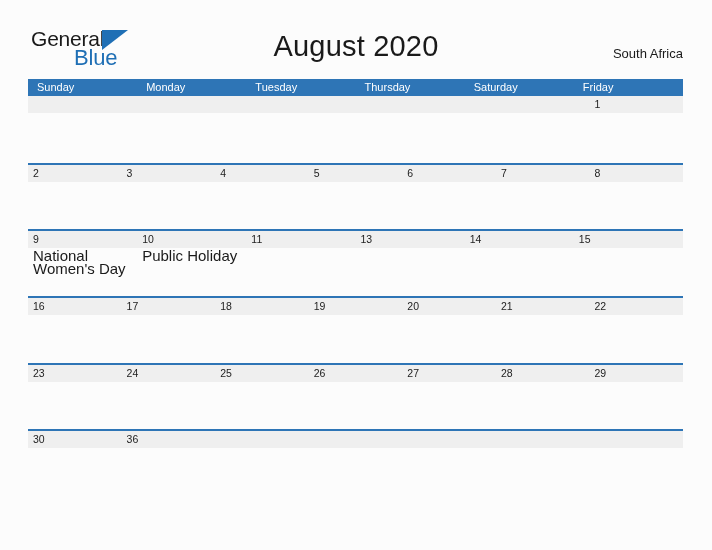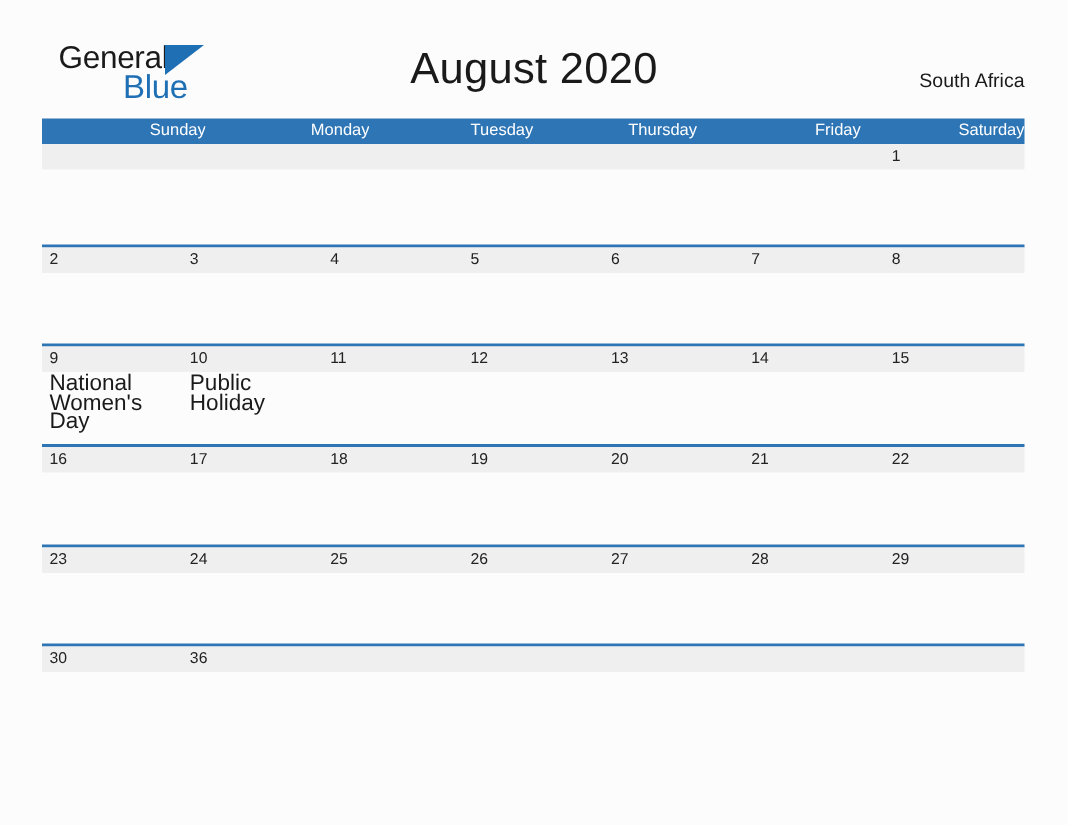--- a/index.html
+++ b/index.html
@@ -27,7 +27,7 @@
 
   .logo {
     position: absolute;
-    left: 39px;
+    left: 31px;
     top: 28px;
     width: 120px;
     height: 44px;

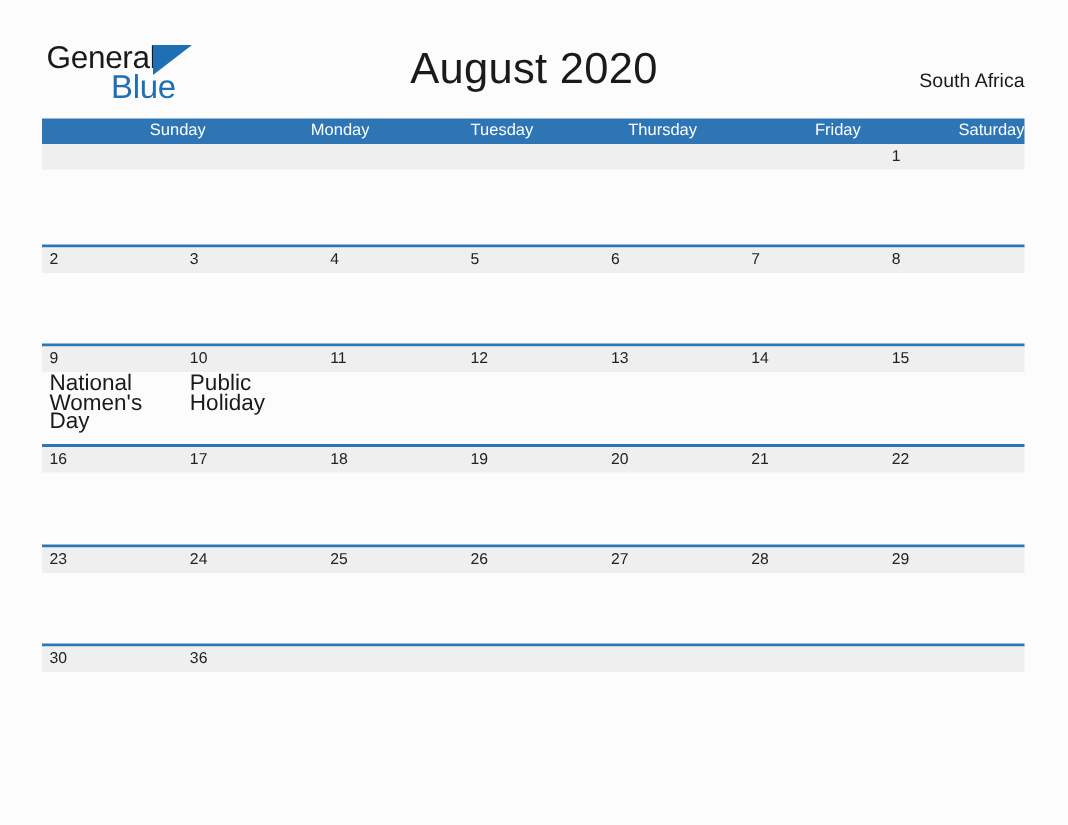--- a/index.html
+++ b/index.html
@@ -105,7 +105,6 @@
     box-sizing: border-box;
     white-space: nowrap;
     overflow: hidden;
-    text-align: right;
   }
 
   .week-row {

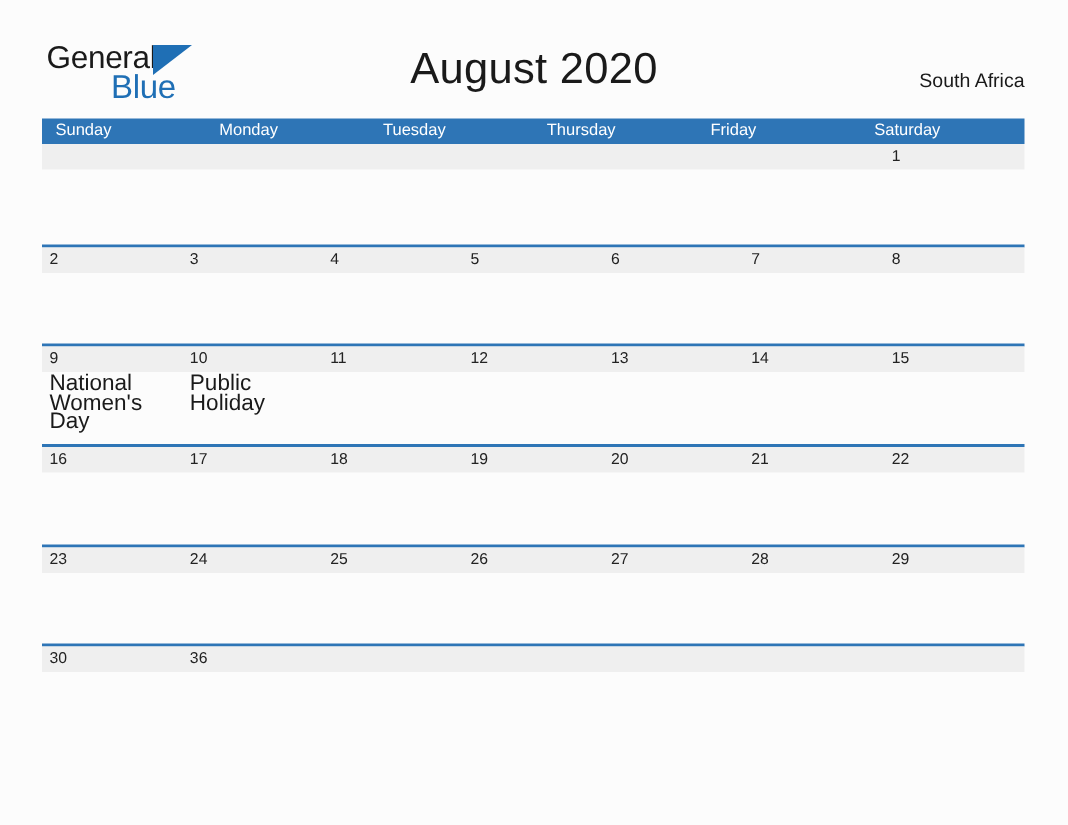--- a/index.html
+++ b/index.html
@@ -179,8 +179,8 @@
     <div class="weekday-cell">Monday</div>
     <div class="weekday-cell">Tuesday</div>
     <div class="weekday-cell">Thursday</div>
+    <div class="weekday-cell">Saturday</div>
     <div class="weekday-cell">Friday</div>
-    <div class="weekday-cell">Saturday</div>
   </div>
 
   <div id="weeks-container">

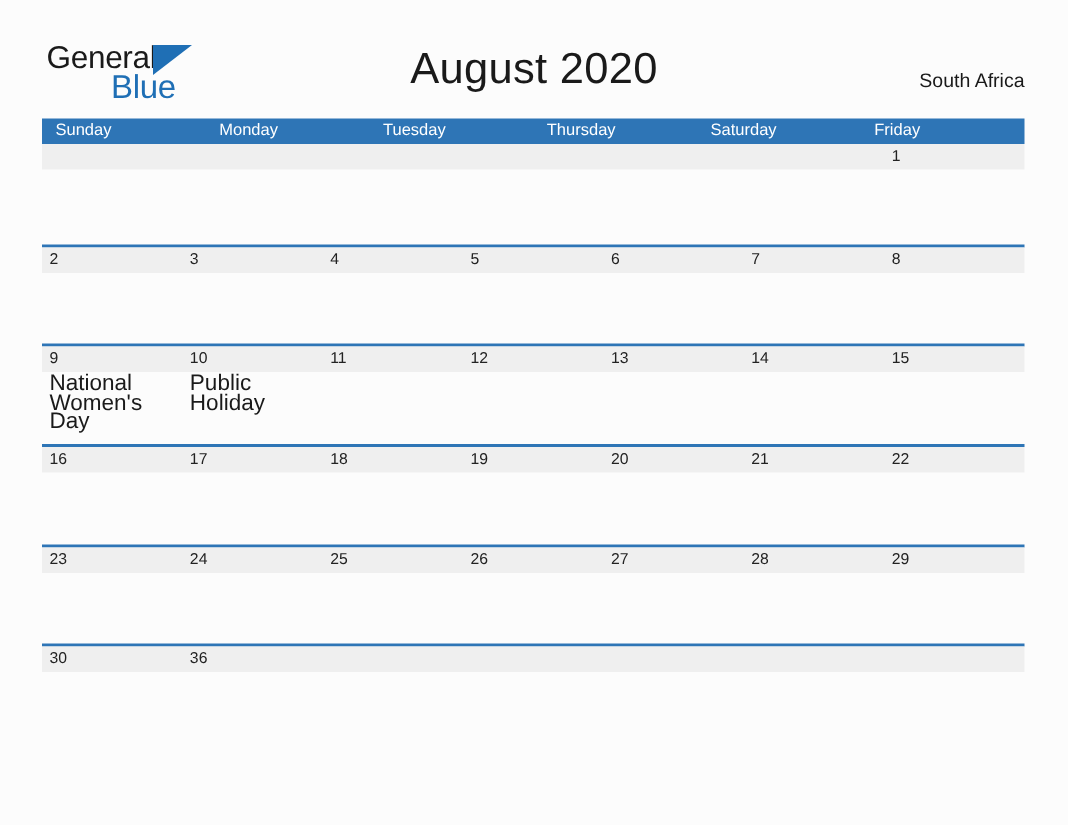--- a/index.html
+++ b/index.html
@@ -250,9 +250,6 @@
           <div class="day-number">11</div>
         </div>
         <div class="day-cell">
-          <div class="day-number">12</div>
-        </div>
-        <div class="day-cell">
           <div class="day-number">13</div>
         </div>
         <div class="day-cell">

